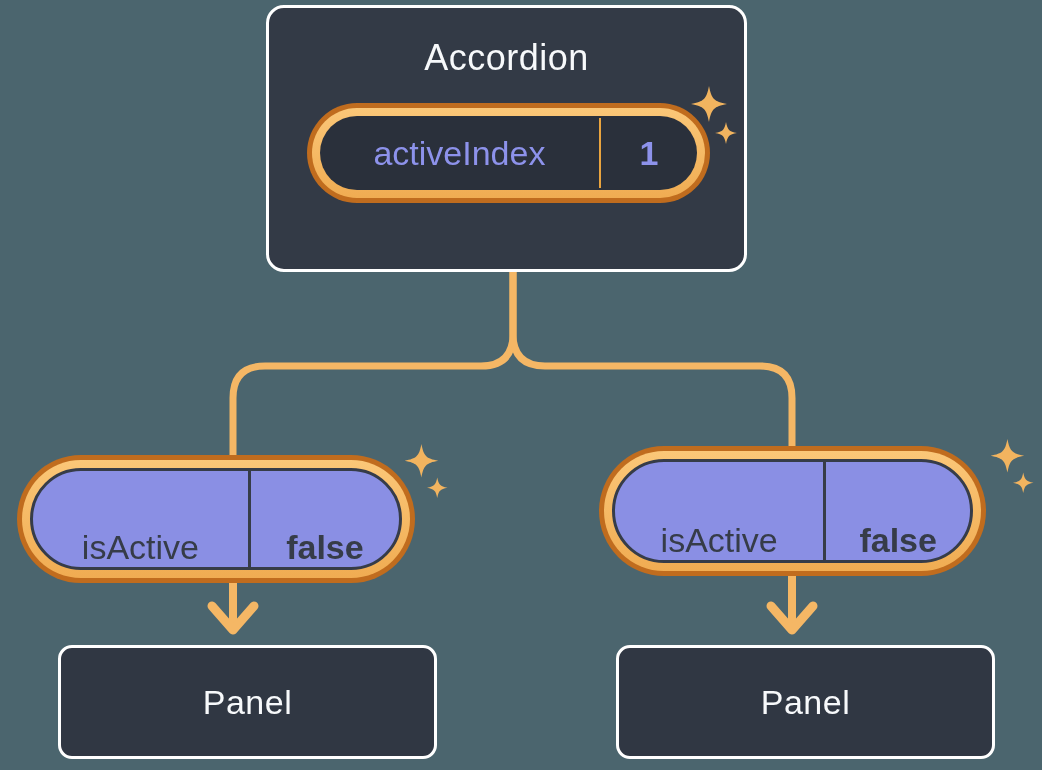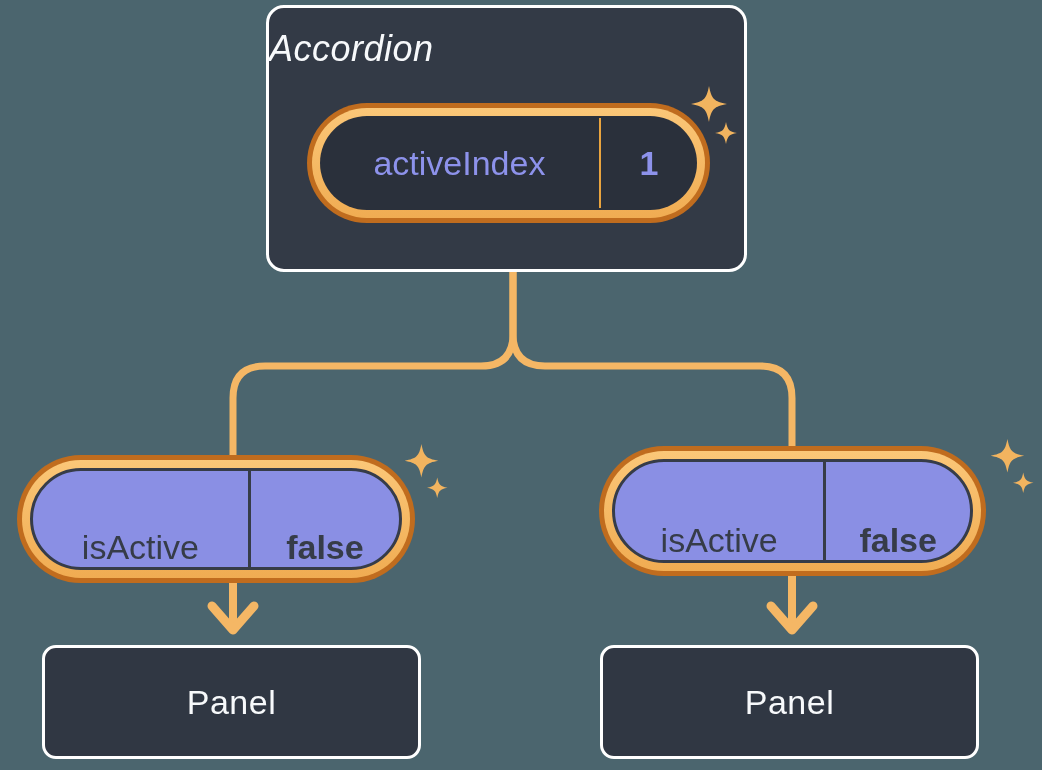--- a/index.html
+++ b/index.html
@@ -48,11 +48,11 @@
   }
   #accordion-card{left:266px;top:5px;width:481px;height:267px;}
   .card-title{
-    margin-top:20px;
+    margin-top:29px;
+    text-align:center;
     font-size:36px;font-weight:500;
     color:var(--light-text);
     letter-spacing:.5px;
-    font-style:italic;
   }
   .panel-card{
     width:379px;height:114px;top:645px;

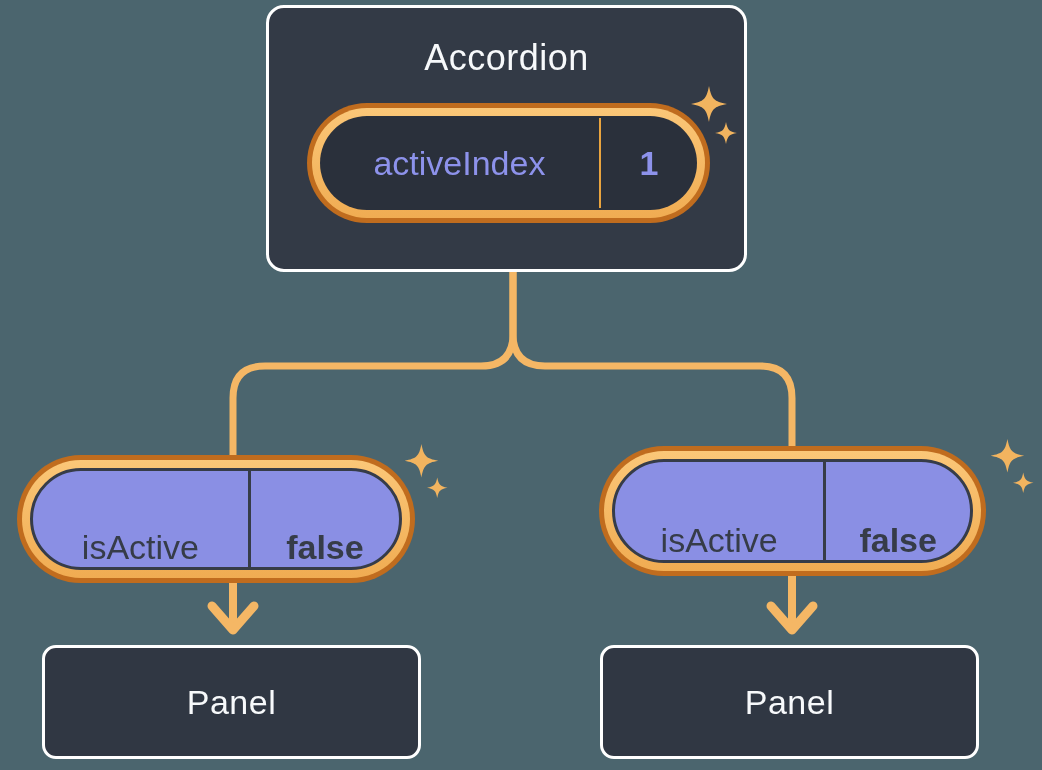--- a/index.html
+++ b/index.html
@@ -94,7 +94,7 @@
   .pill .cell.val{flex:1;font-weight:700;}
   .pill .divider{width:3px;align-self:stretch;}
   
-  #accordion-glow{left:307px;top:103px;width:403px;height:120px;}
+  #accordion-glow{left:307px;top:103px;width:403px;height:100px;}
   .pill.dark{background:var(--pill-interior);}
   .pill.dark .cell{color:var(--purple-text);}
   .pill.dark .cell.key{flex:2.9;}

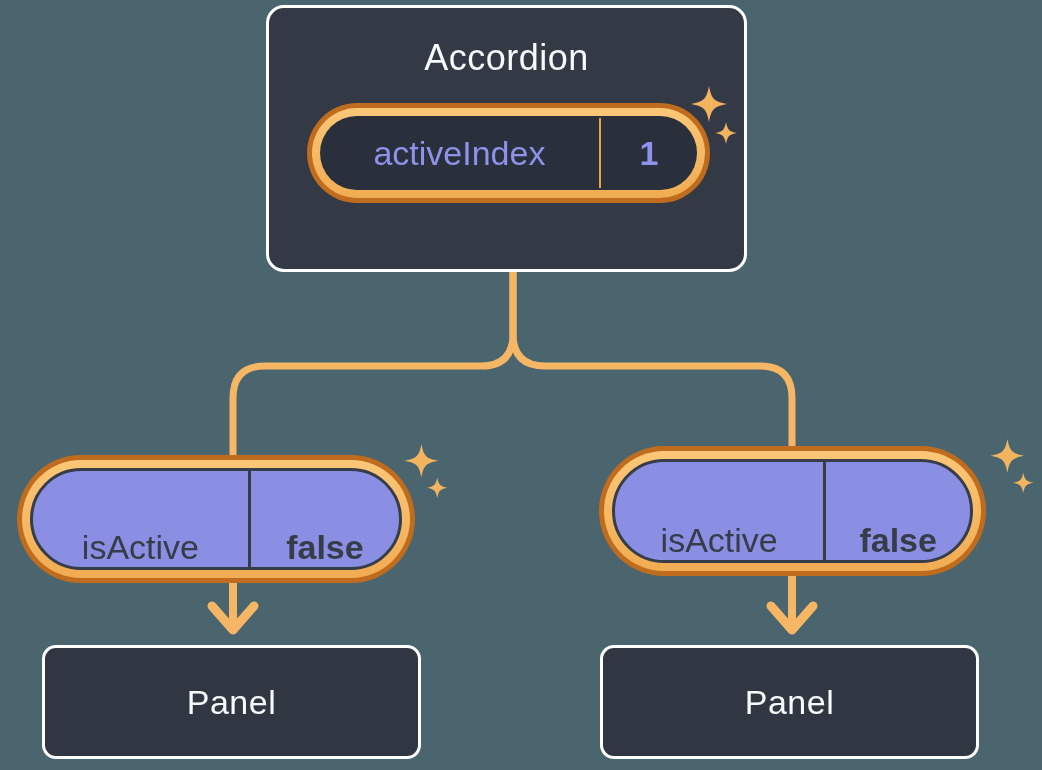--- a/index.html
+++ b/index.html
@@ -58,7 +58,7 @@
     width:379px;height:114px;top:645px;
     border-radius:14px;
     background:var(--panel-bg);
-    display:flex;align-items:center;justify-content:center;
+    display:flex;align-items:center;justify-content:center;margin-left:16px;
   }
   #panel-left{left:42px;}
   #panel-right{left:600px;}

